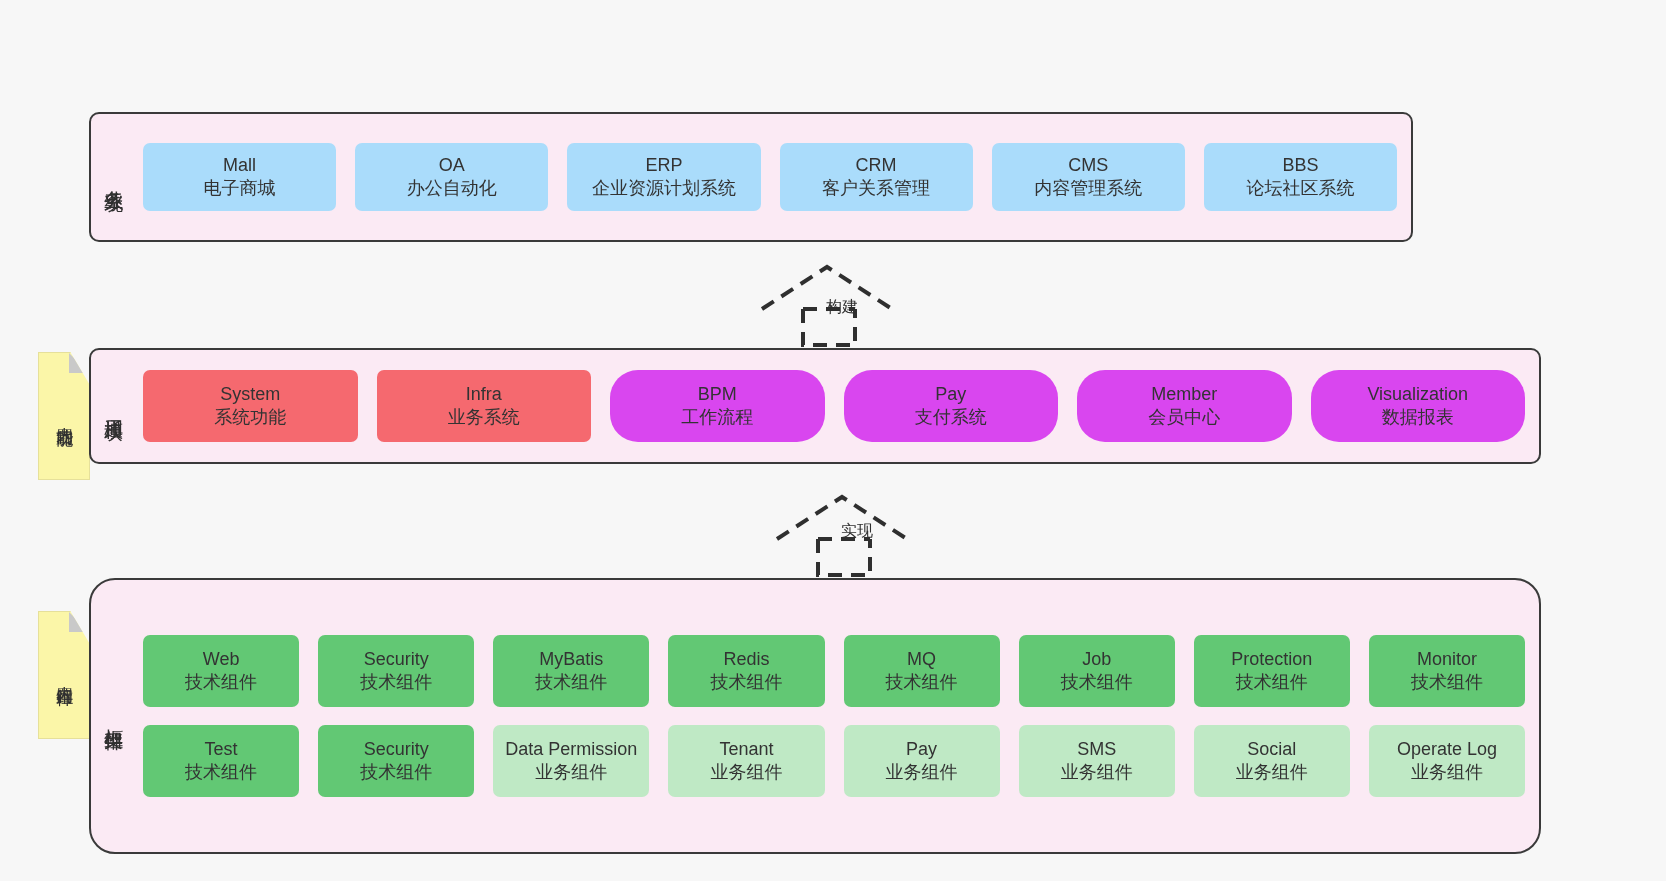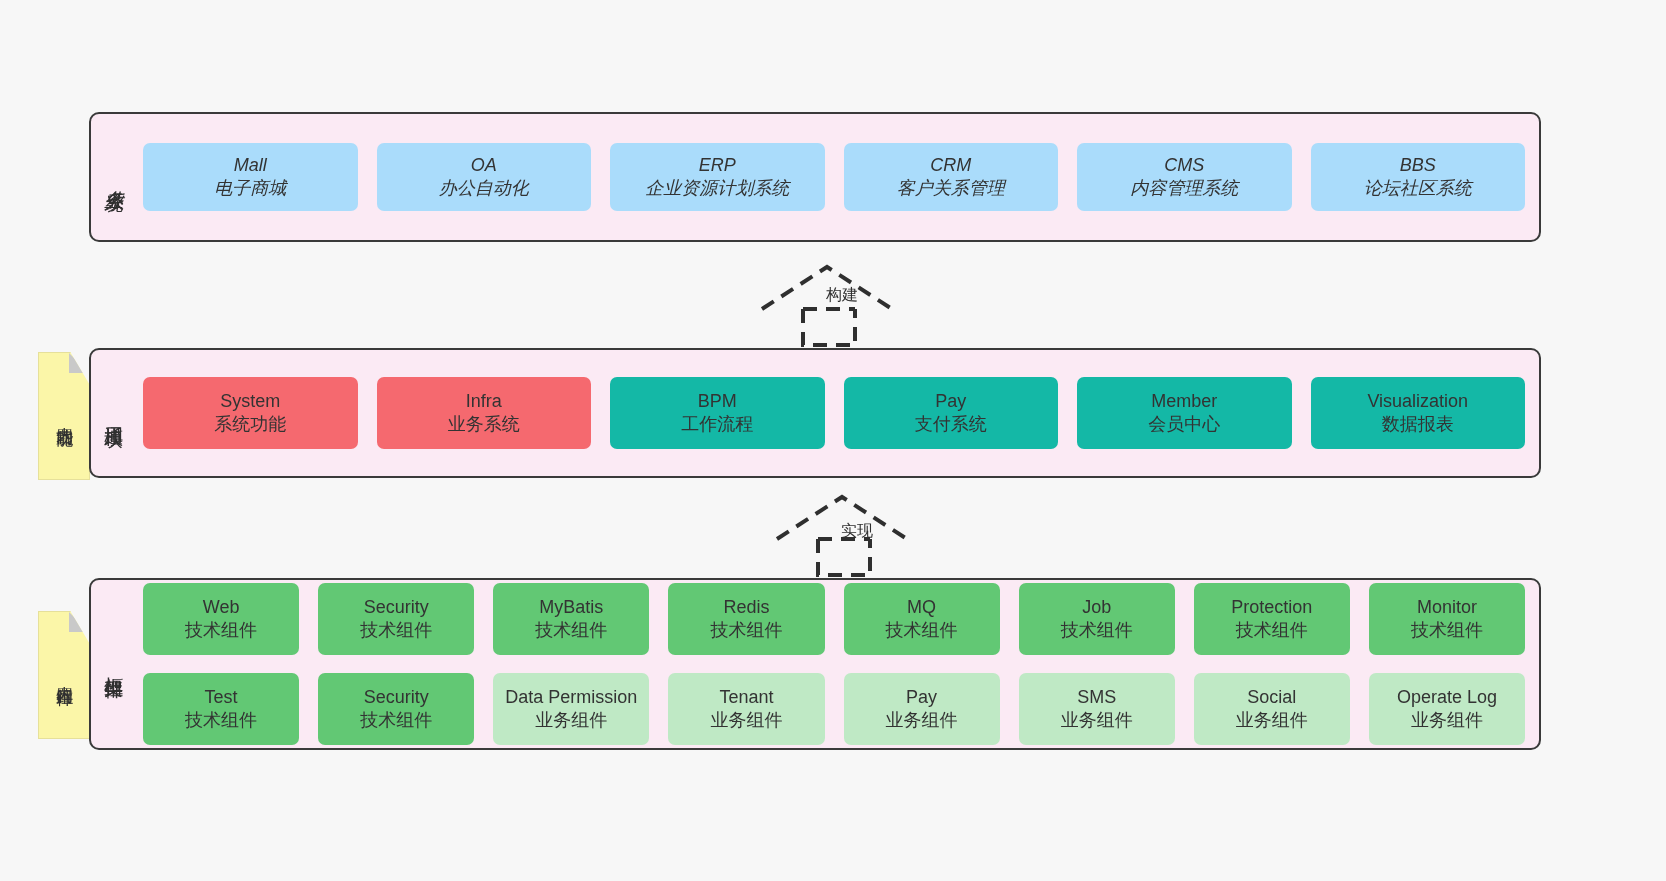--- a/index.html
+++ b/index.html
@@ -90,7 +90,7 @@
   .node.lightgreen { background: #bfe9c5; }
 
   
-  #layer-business { left: 89px;  top: 112px; width: 1452px; height: 130px; font-style: italic; }
+  #layer-business { left: 89px;  top: 112px; width: 1324px; height: 130px; }
   #layer-modules  { left: 89px;  top: 348px; width: 1452px; height: 130px; }
   #layer-frame    { left: 89px;  top: 578px; width: 1452px; height: 172px; }
 

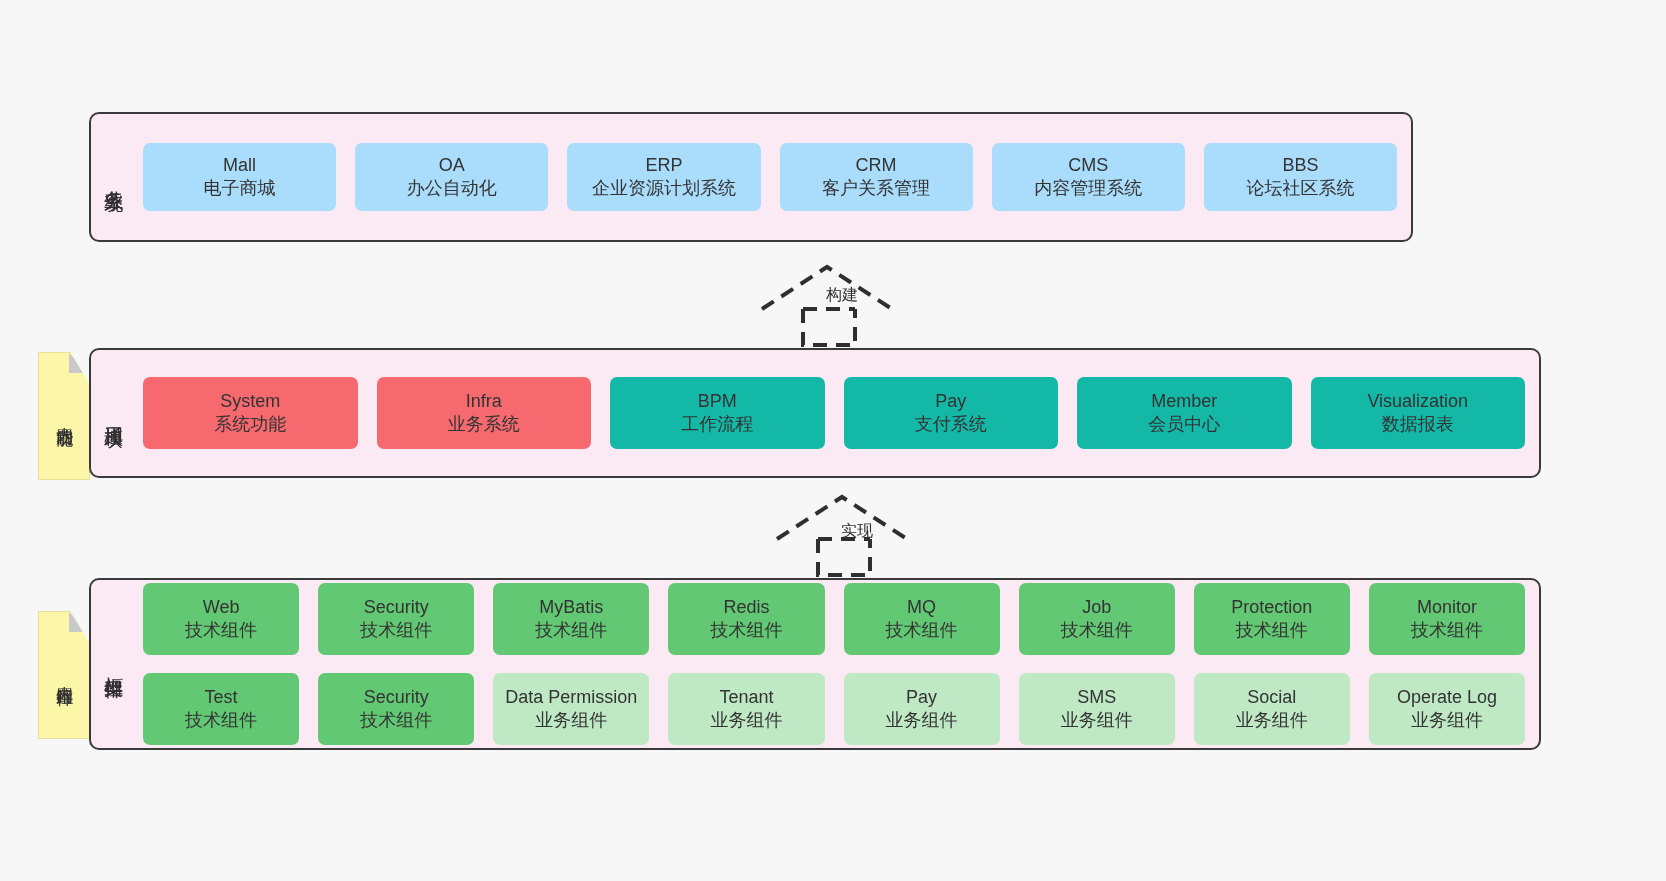--- a/index.html
+++ b/index.html
@@ -149,7 +149,7 @@
     pointer-events: none;
     user-select: none;
   }
-  #arrow-build .arrow-label  { left: 52px; right: auto; width: 90px; top: 28px; font-family: Liberation Serif, serif; }
+  #arrow-build .arrow-label  { left: 52px; right: auto; width: 90px; top: 40px; font-family: Liberation Serif, serif; }
   #arrow-impl  .arrow-label  { left: 52px; right: auto; width: 90px; top: 34px; }
 </style>
 </head>

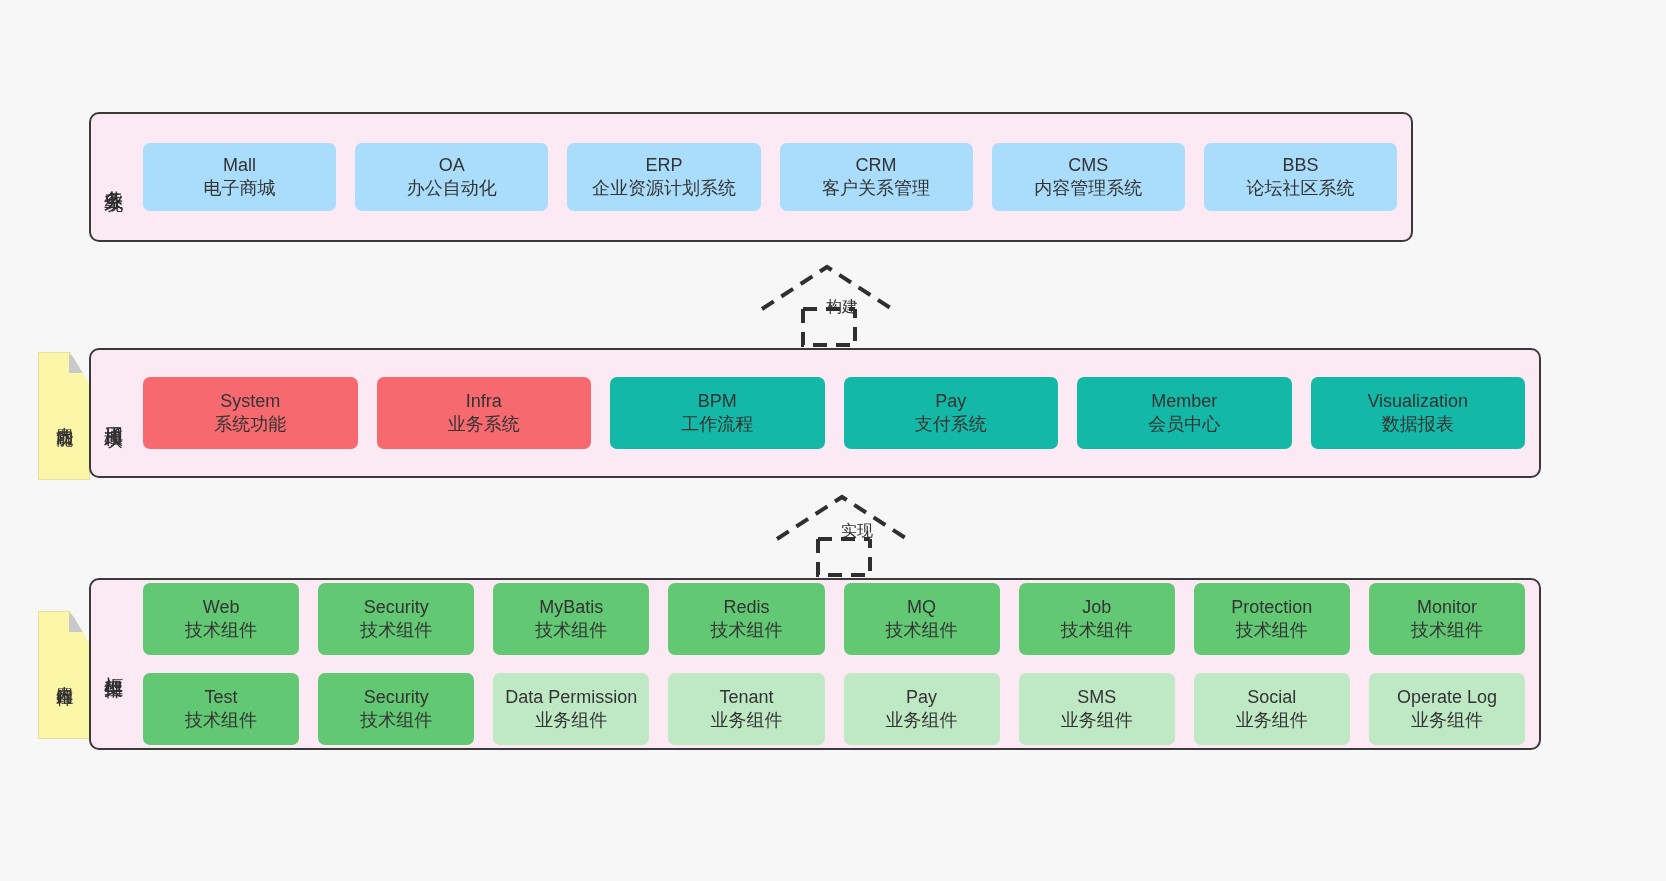--- a/index.html
+++ b/index.html
@@ -91,7 +91,7 @@
 
   
   #layer-business { left: 89px;  top: 112px; width: 1324px; height: 130px; }
-  #layer-modules  { left: 89px;  top: 348px; width: 1452px; height: 130px; }
+  #layer-modules  { left: 89px;  top: 348px; width: 1452px; height: 116px; }
   #layer-frame    { left: 89px;  top: 578px; width: 1452px; height: 172px; }
 
   #layer-business .node { height: 68px; }

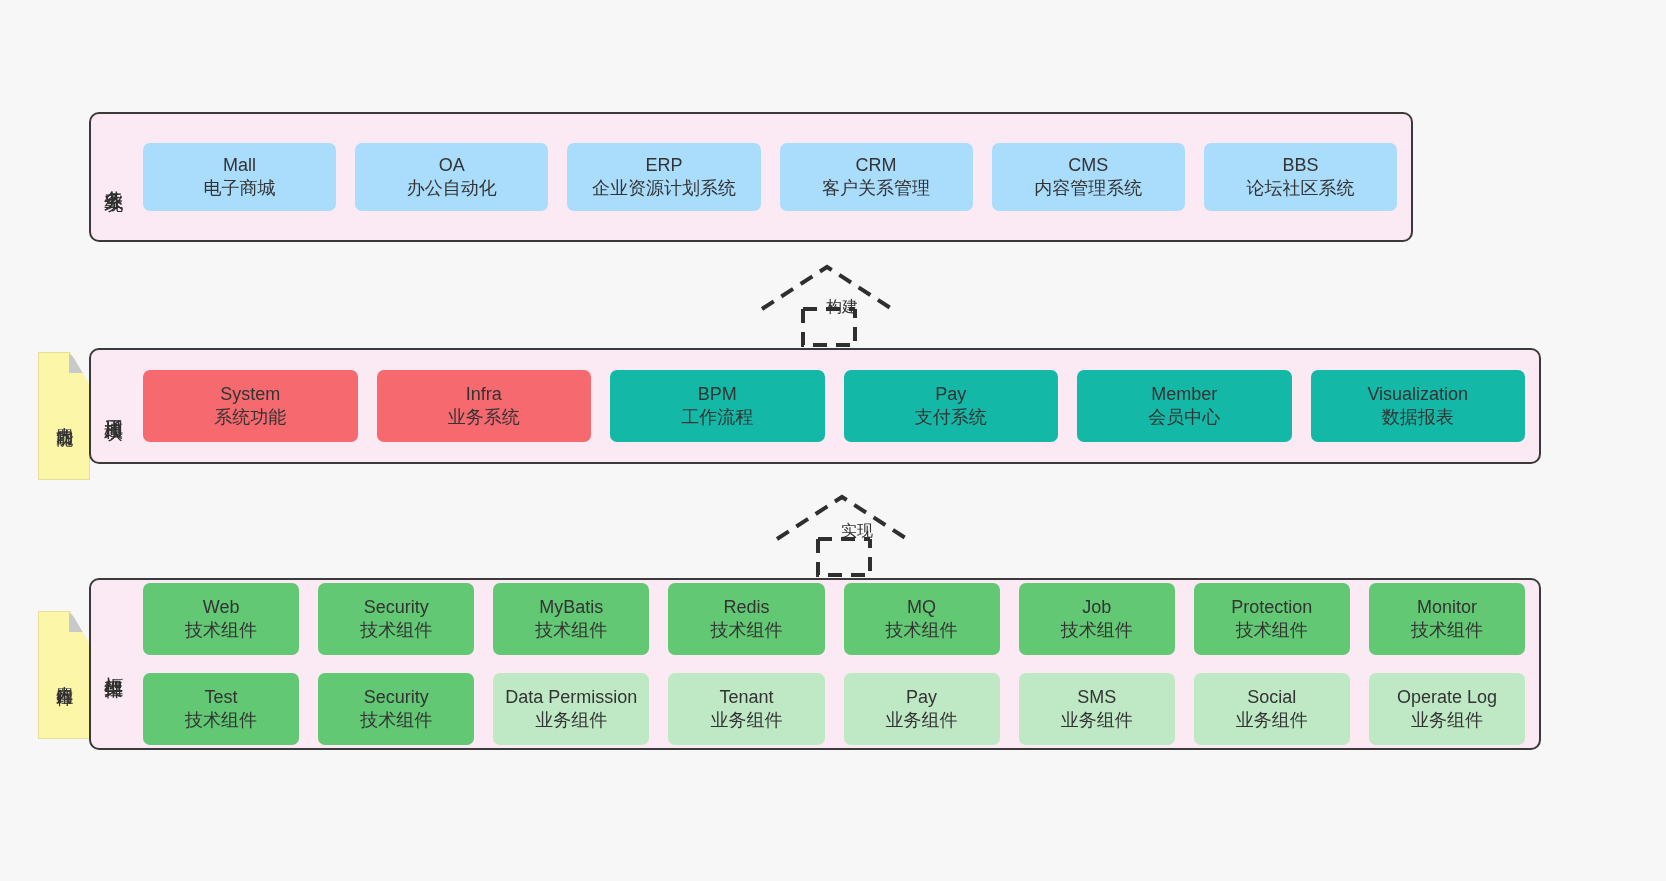--- a/index.html
+++ b/index.html
@@ -85,7 +85,7 @@
 
   .node.blue       { background: #aadcfb; }
   .node.red        { background: #f5696f; }
-  .node.pink       { background: #14b8a6; }
+  .node.pink       { background: #d946ef; border-radius: 28px; }
   .node.green      { background: #62c874; }
   .node.lightgreen { background: #bfe9c5; }
 

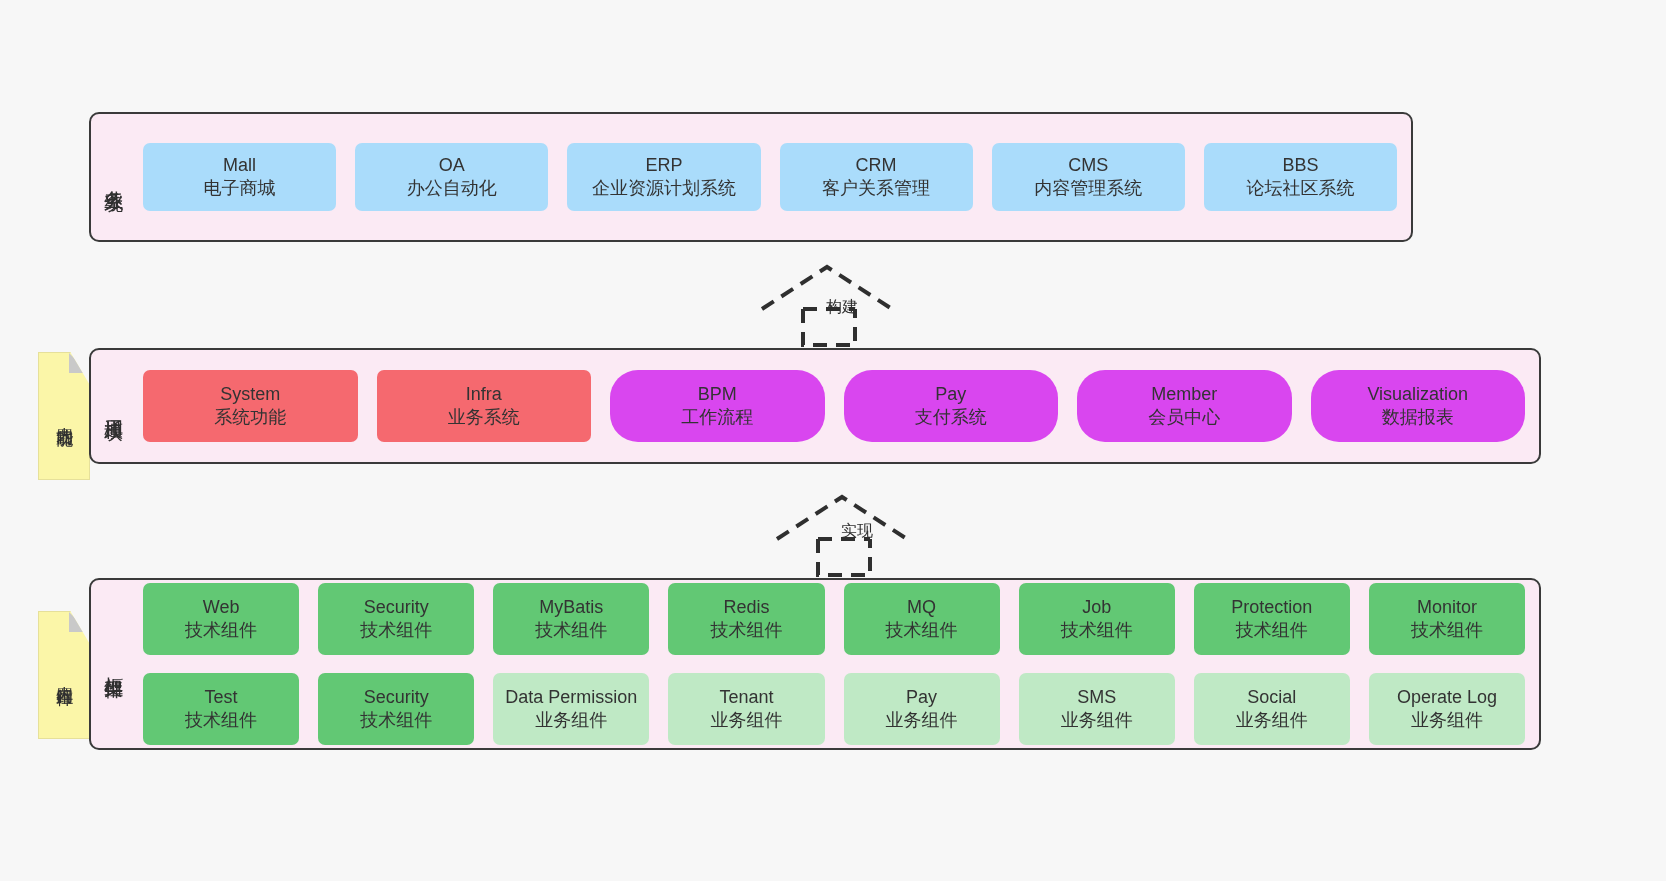--- a/index.html
+++ b/index.html
@@ -92,7 +92,7 @@
   
   #layer-business { left: 89px;  top: 112px; width: 1324px; height: 130px; }
   #layer-modules  { left: 89px;  top: 348px; width: 1452px; height: 116px; }
-  #layer-frame    { left: 89px;  top: 578px; width: 1452px; height: 172px; }
+  #layer-frame    { left: 89px;  top: 578px; width: 1452px; height: 276px; border-radius: 26px; }
 
   #layer-business .node { height: 68px; }
   #layer-modules  .node { height: 72px; }

